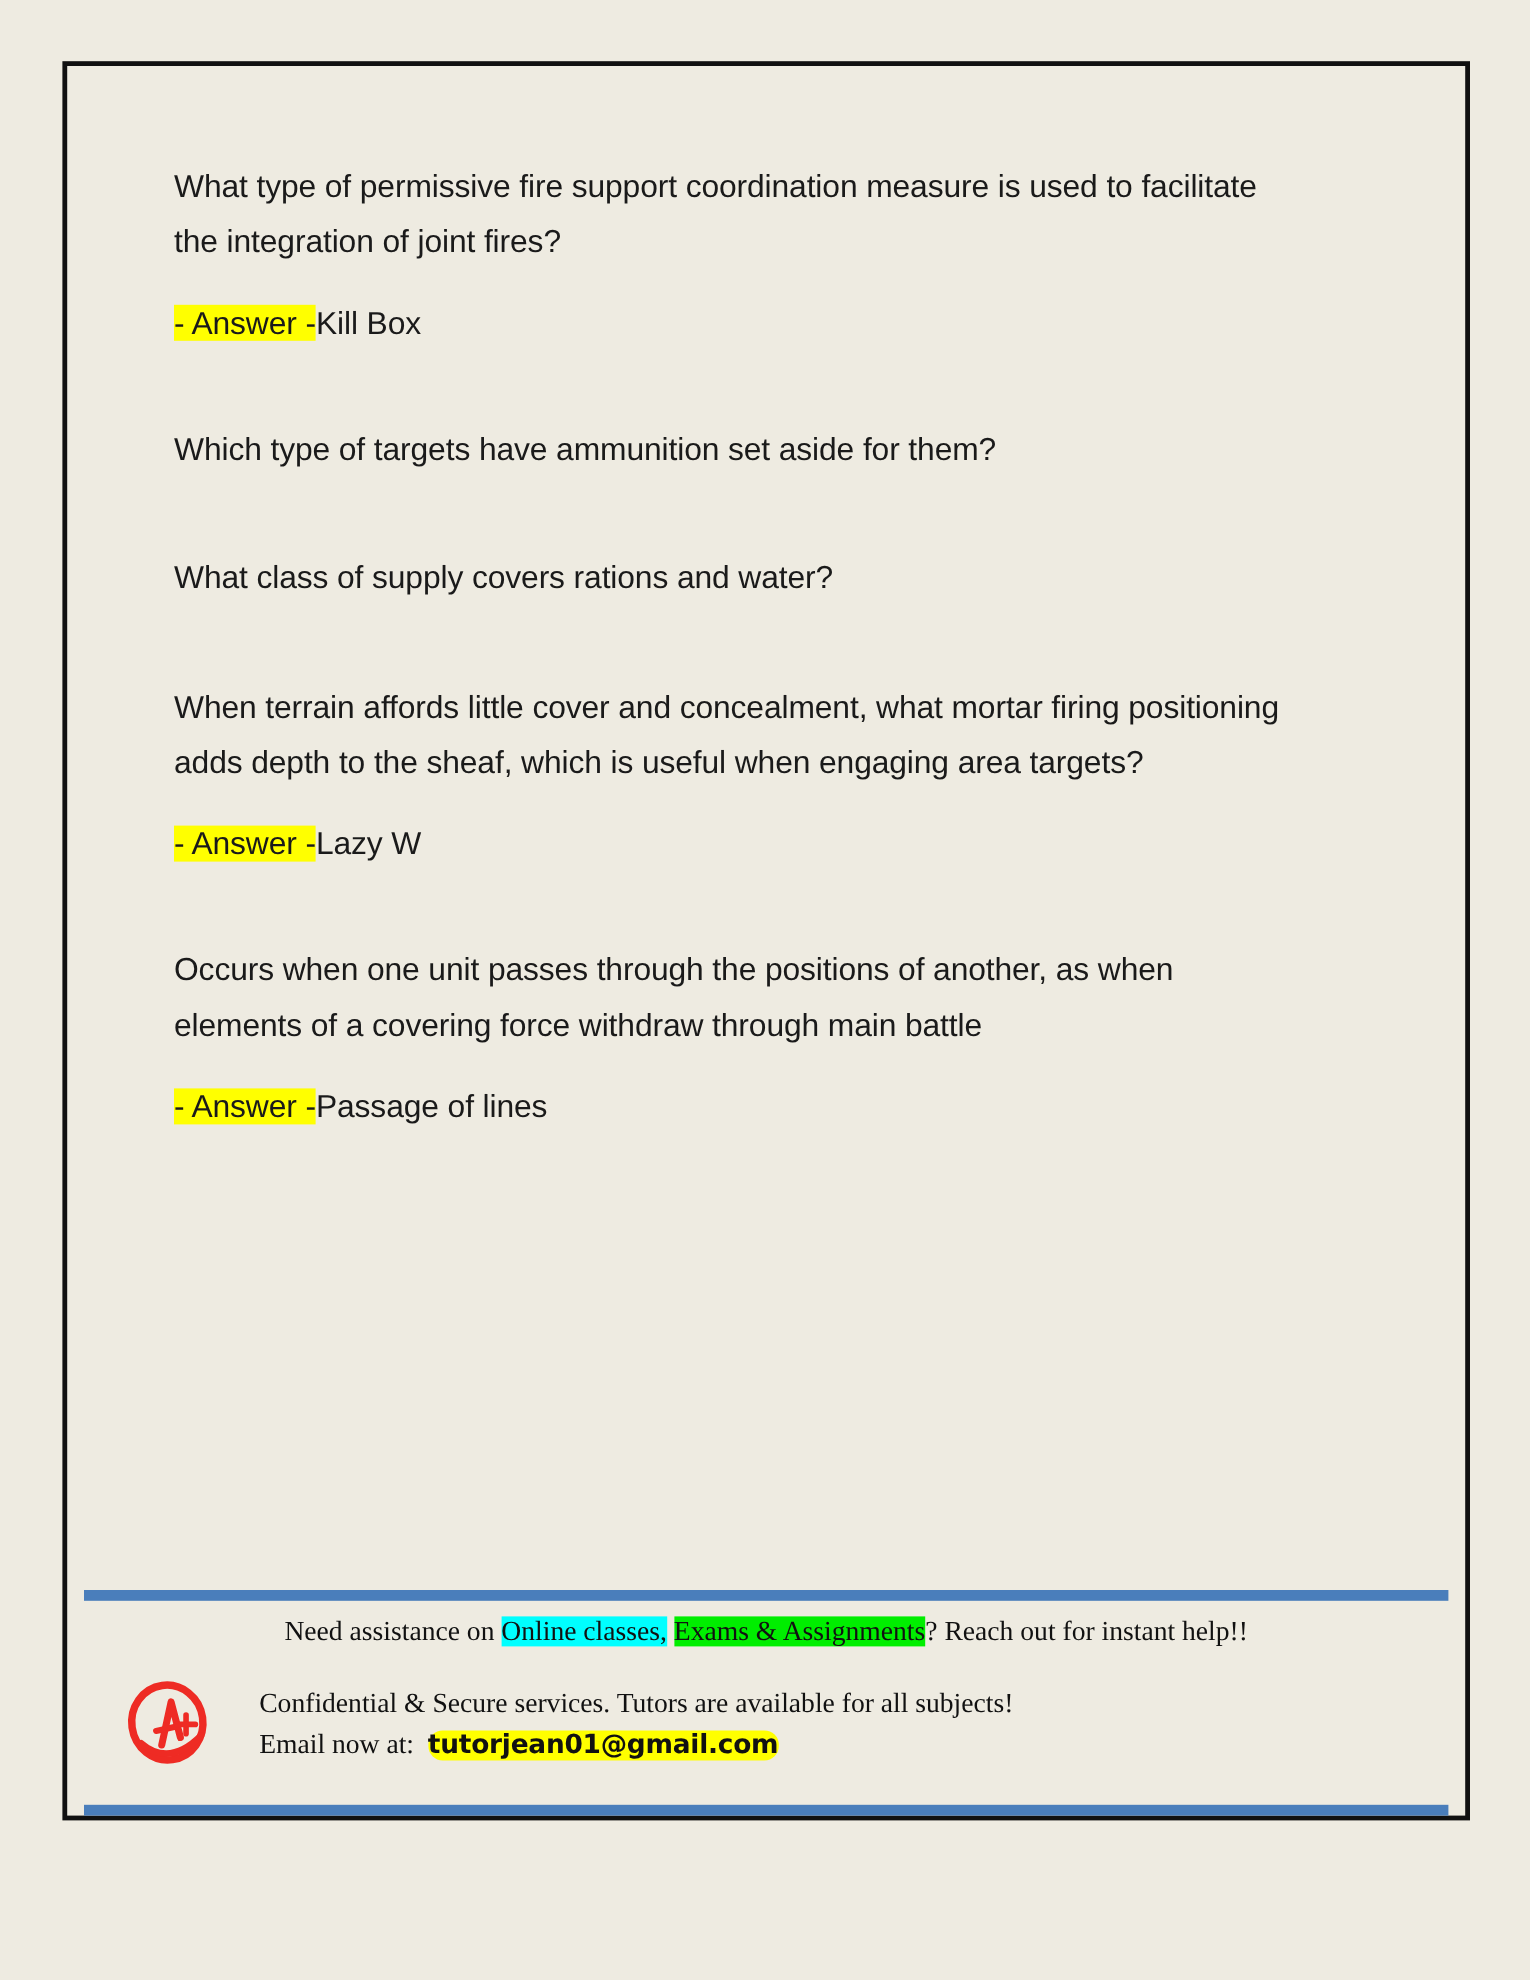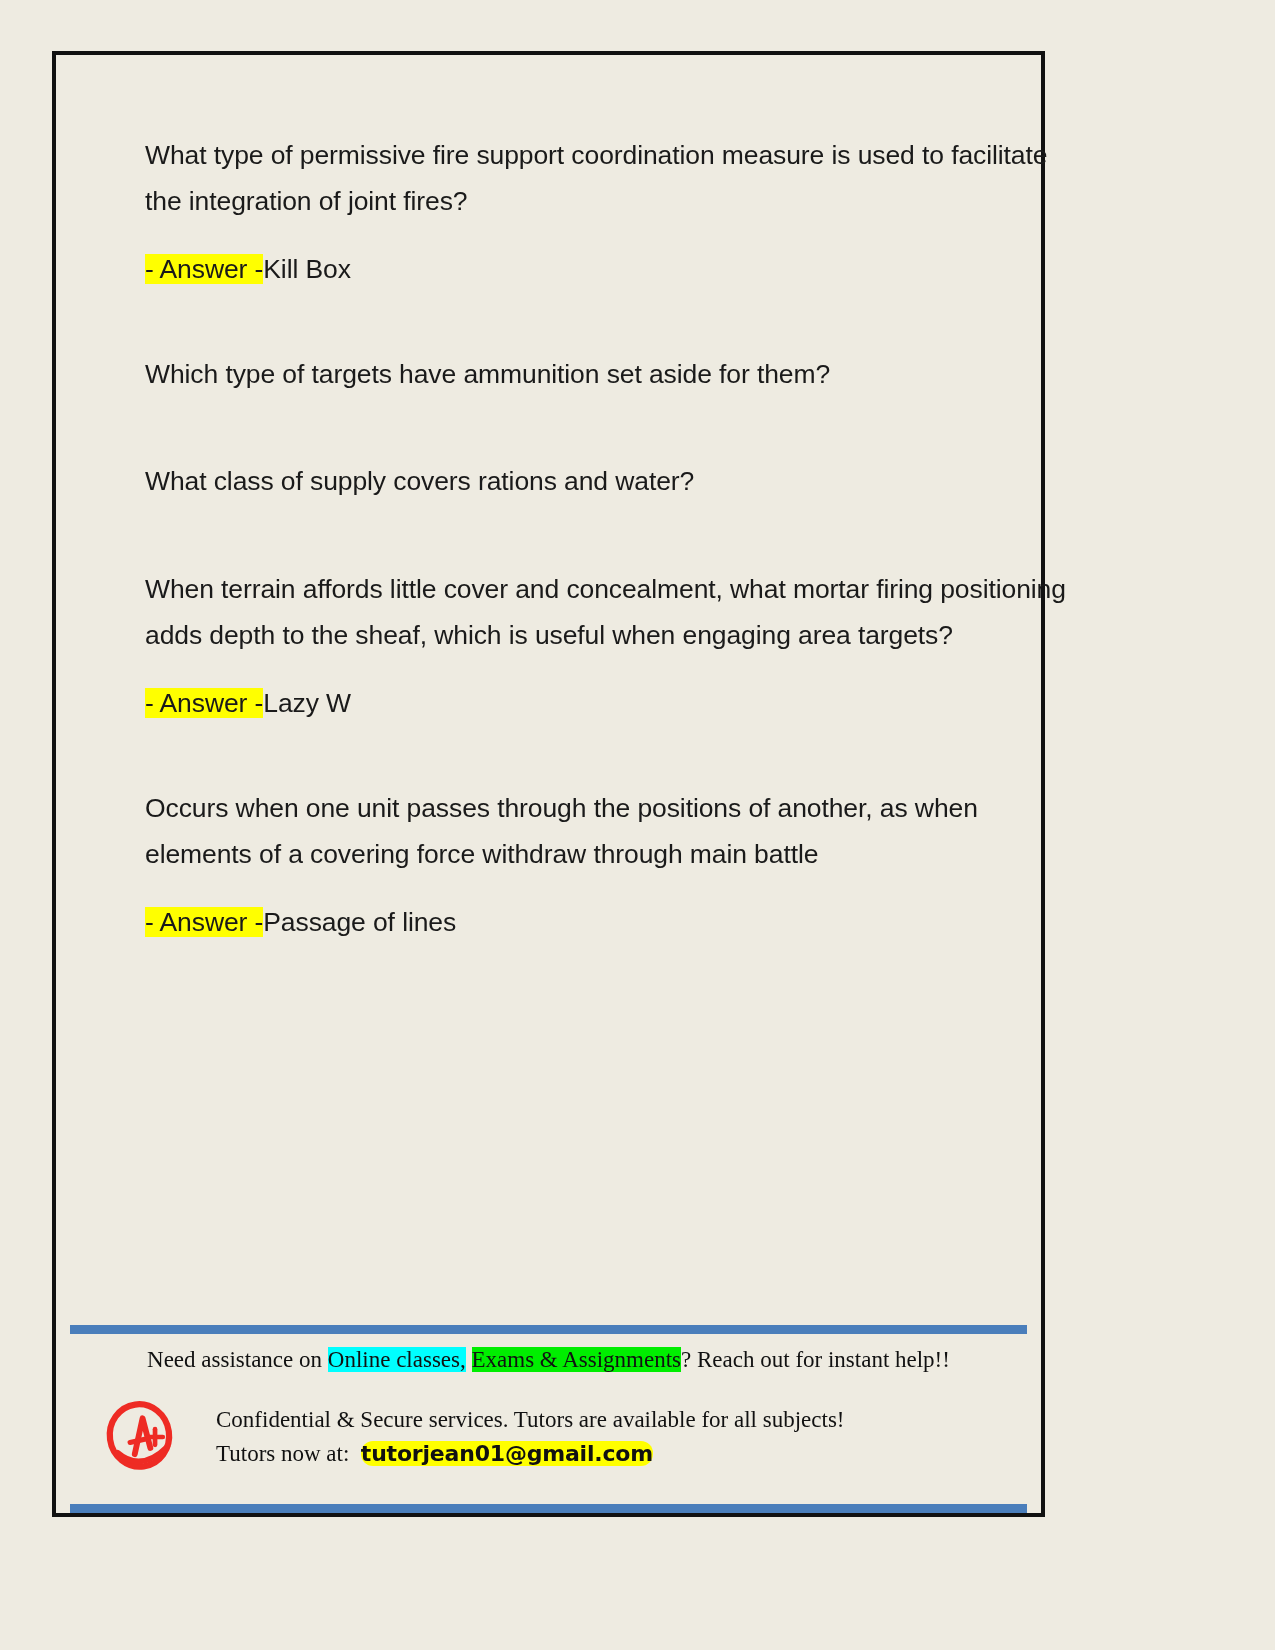--- a/index.html
+++ b/index.html
@@ -18,7 +18,7 @@
     position: absolute;
     left: 52px;
     top: 51px;
-    width: 993px;
+    width: 1173px;
     height: 1466px;
     border: 4px solid #111111;
     background: #EEEBE1;

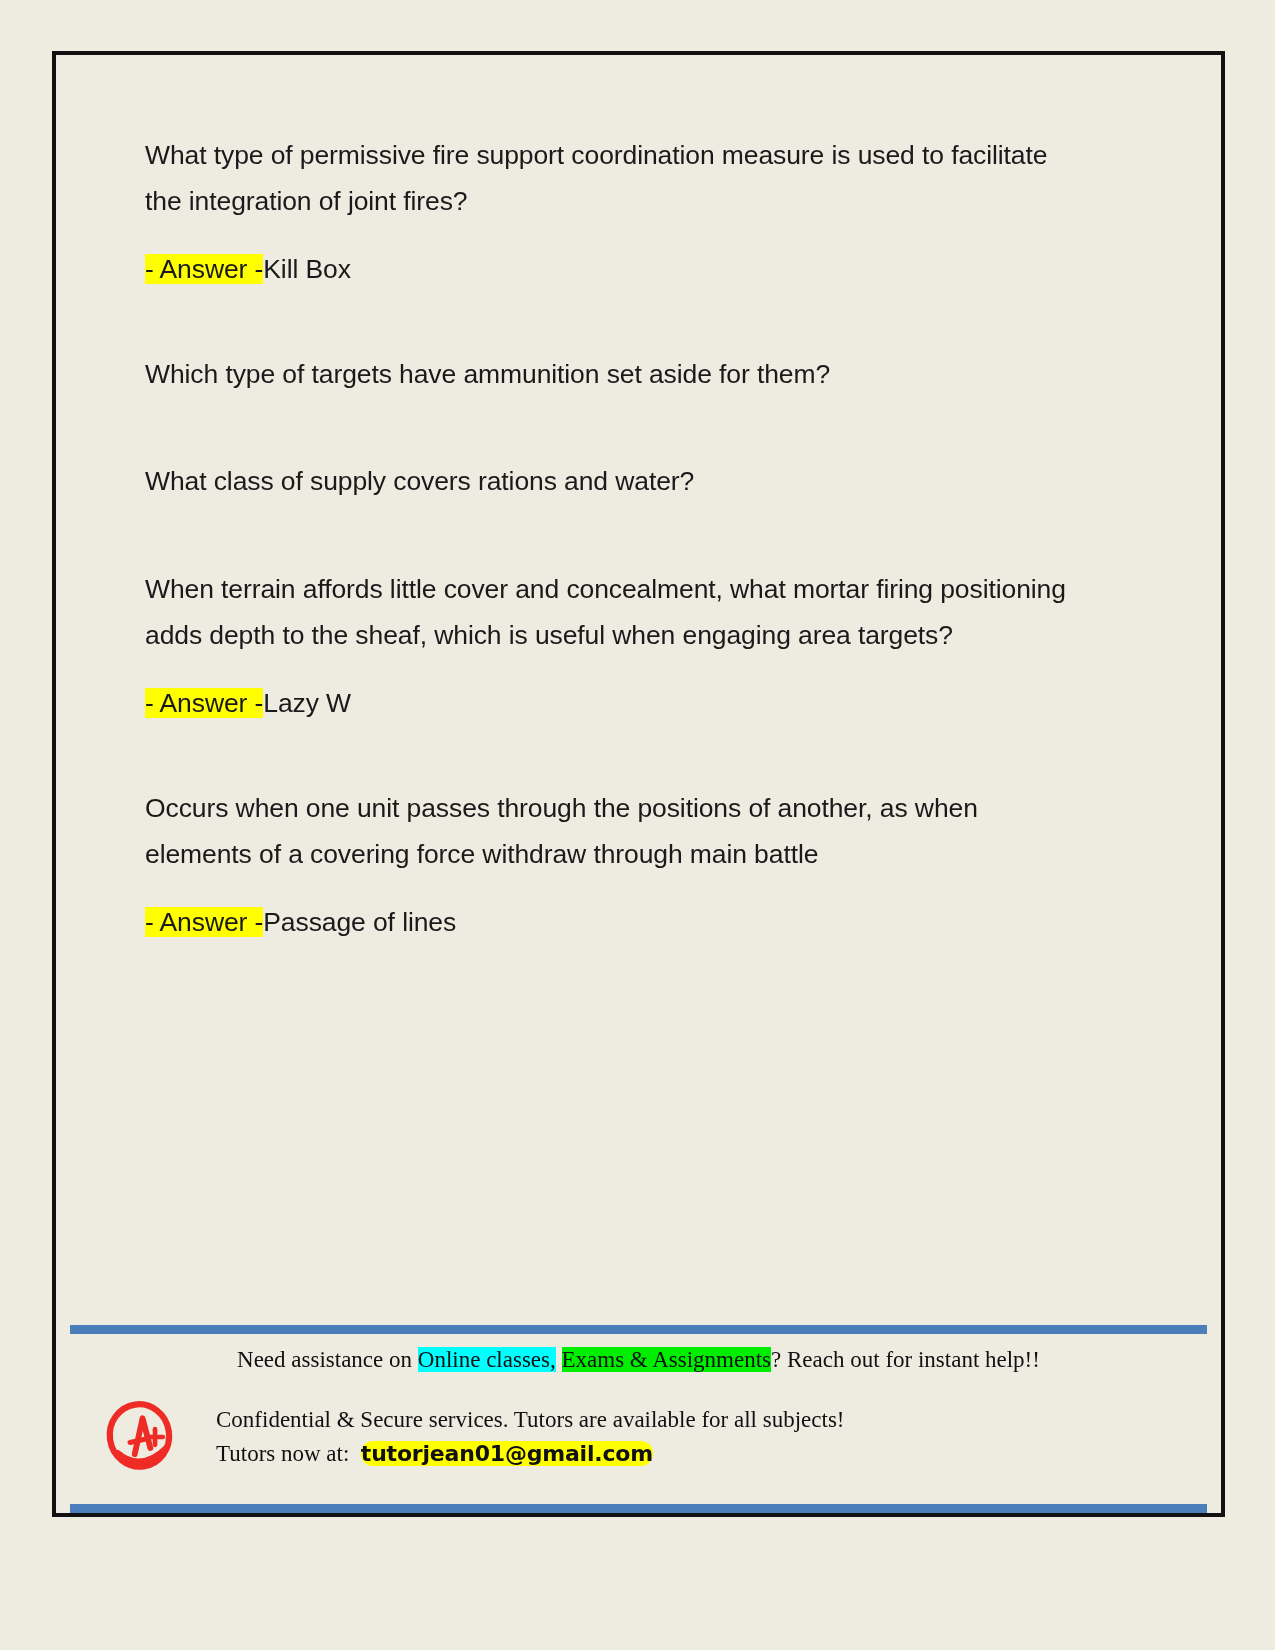--- a/index.html
+++ b/index.html
@@ -194,7 +194,7 @@
 
       <div class="contact">
         <div>Confidential &amp; Secure services. Tutors are available for all subjects!</div>
-        <div><span>Tutors now at:</span>&nbsp; <span class="email hl-yellow">tutorjean01@gmail.com</span></div>
+        <div><span>Email now at:</span>&nbsp; <span class="email hl-yellow">tutorjean01@gmail.com</span></div>
       </div>
 
     </div>

